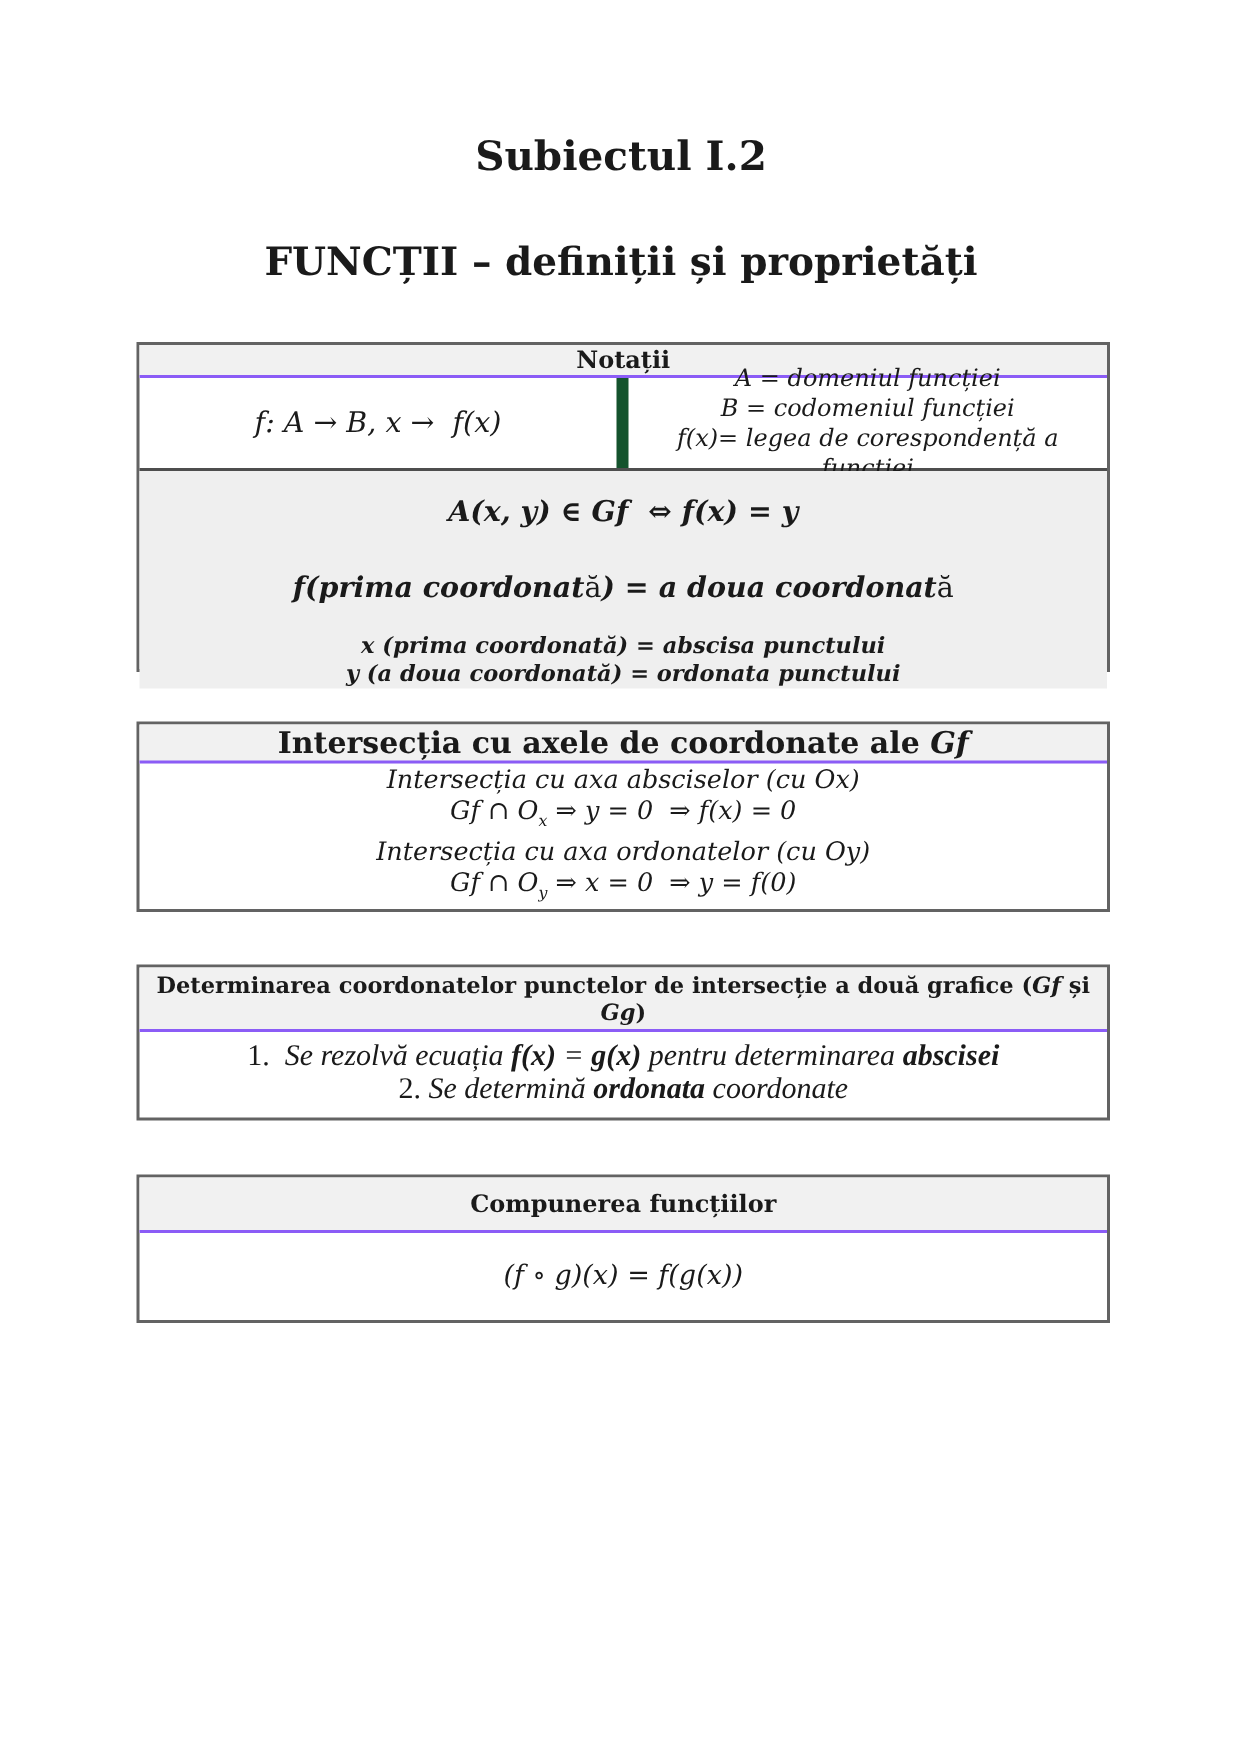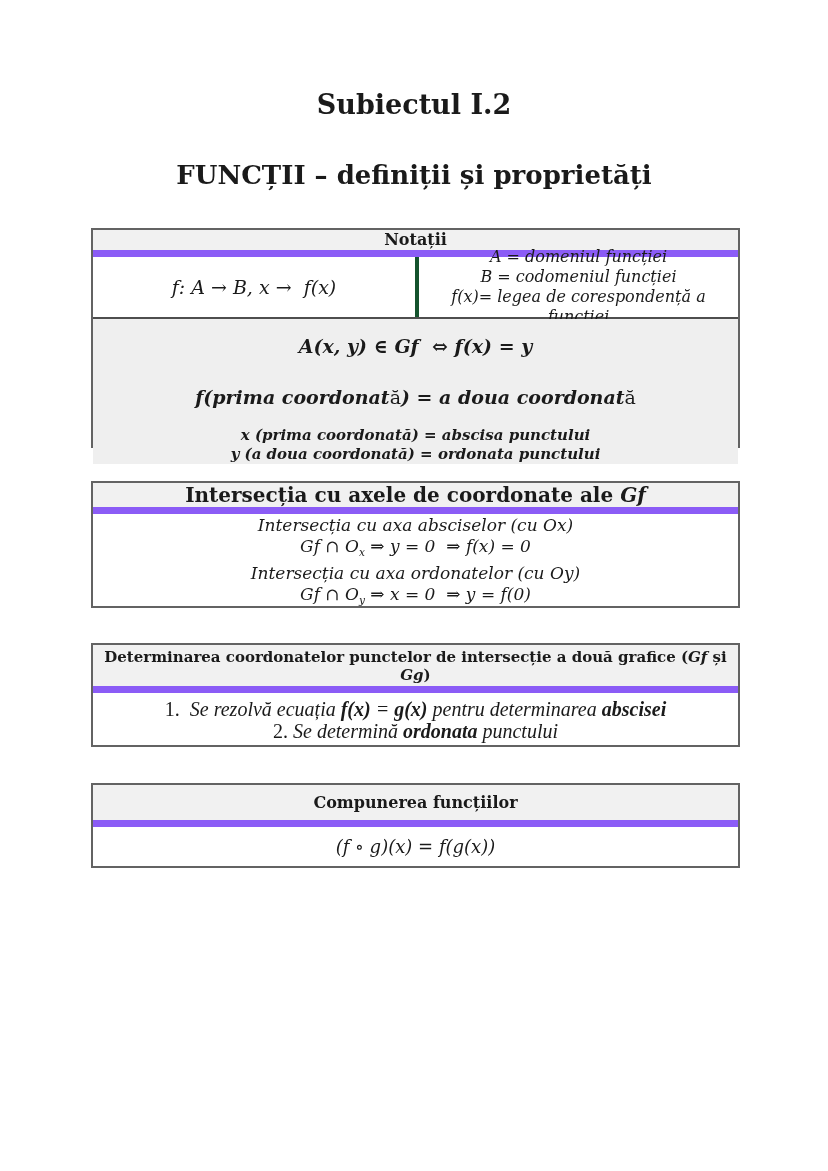--- a/index.html
+++ b/index.html
@@ -35,7 +35,7 @@
 
   .hdr {
     background: #f1f1f1;
-    border-bottom: 7px solid #8b5cf6;
+    border-bottom: 2px solid #8b5cf6;
     text-align: center; font-weight: 700;
     display: flex; flex-direction: column; justify-content: center;
   }

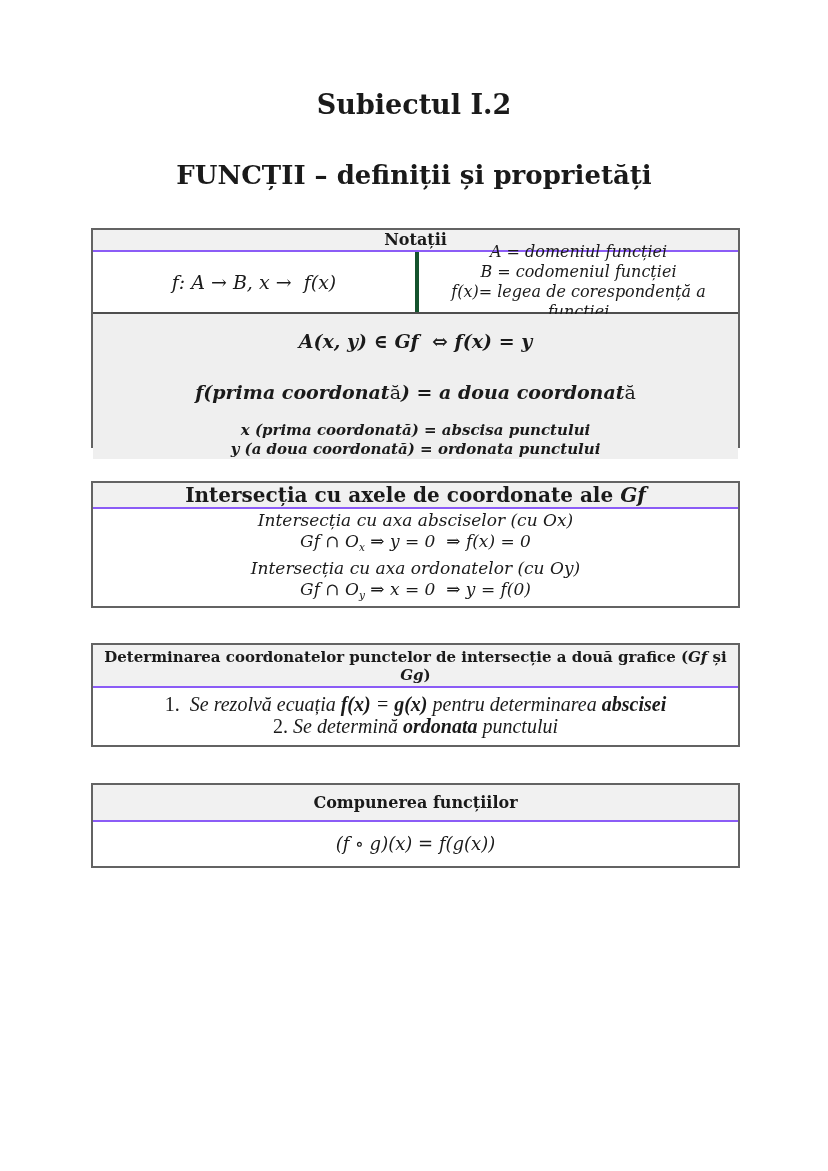--- a/index.html
+++ b/index.html
@@ -47,7 +47,7 @@
   .row2 { display: flex; height: 60px; border-bottom: 2px solid #4e4e4e; }
   .cell-left {
     width: 326px; box-sizing: border-box;
-    border-right: 4px solid #14532d;
+    border-right: 8px solid #14532d;
     display: flex; flex-direction: column; justify-content: center;
     text-align: center; font-size: 19px;
   }

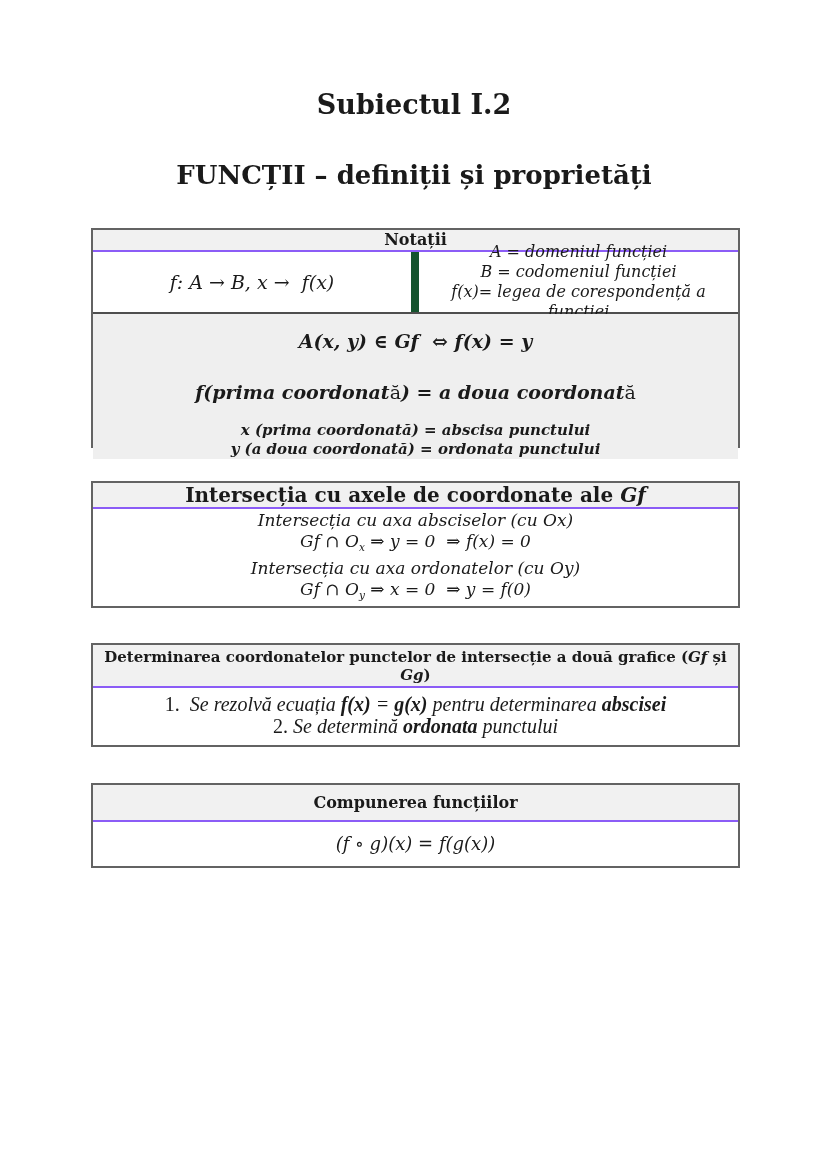--- a/index.html
+++ b/index.html
@@ -129,7 +129,7 @@
       </div>
     <div class="body">
         <div class="line"><span class="st-r">1.  </span><span class="st-i">Se rezolvă ecuația </span><span class="st-bi">f(x)</span><span class="st-i"> = </span><span class="st-bi">g(x)</span><span class="st-i"> pentru determinarea </span><span class="st-bi">abscisei</span></div>
-        <div class="line"><span class="st-r">2. </span><span class="st-i">Se determină </span><span class="st-bi">ordonata</span><span class="st-i"> punctului</span></div>
+        <div class="line"><span class="st-r">2. </span><span class="st-i">Se determină </span><span class="st-bi">ordonata</span><span class="st-i"> coordonate</span></div>
       </div>
   </section>
 

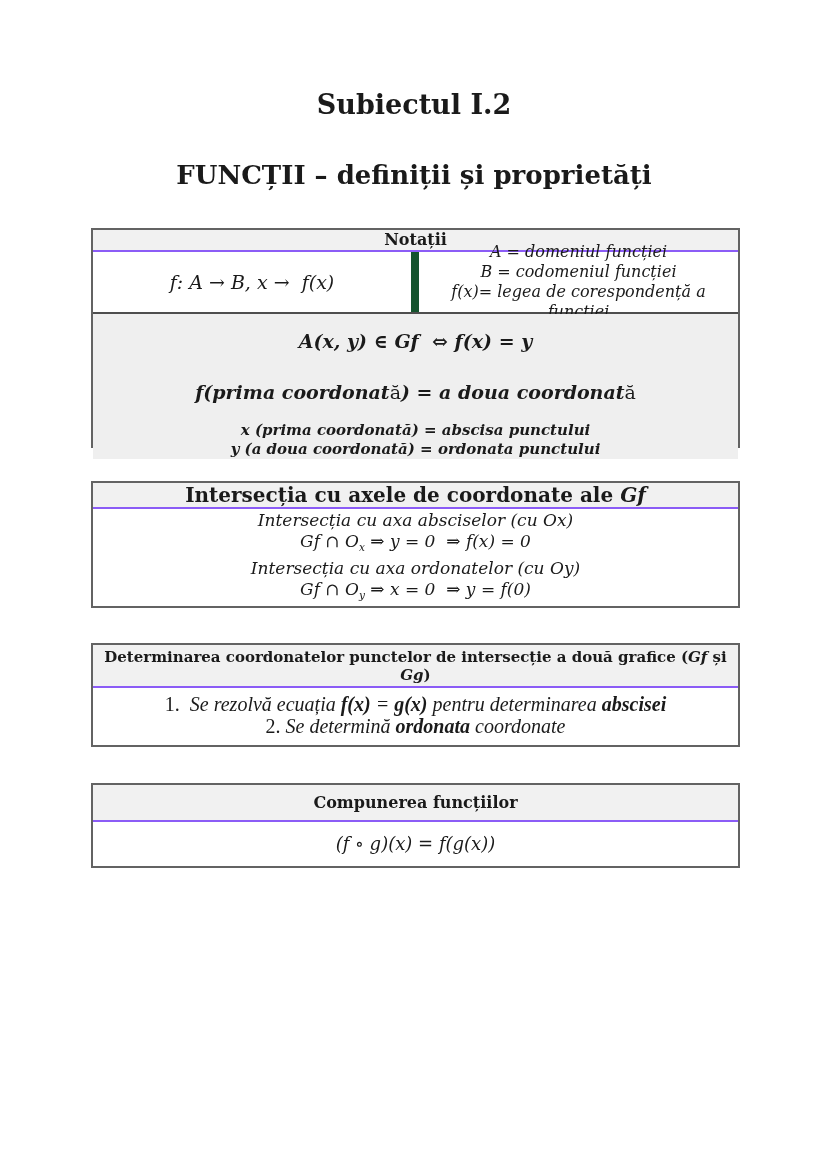--- a/index.html
+++ b/index.html
@@ -31,7 +31,7 @@
   #t1 { top: 228px; height: 220px; }
   #t2 { top: 481px; height: 127px; }
   #t3 { top: 643px; height: 104px; }
-  #t4 { top: 783px; height: 85px; }
+  #t4 { top: 783px; height: 99px; }
 
   .hdr {
     background: #f1f1f1;

